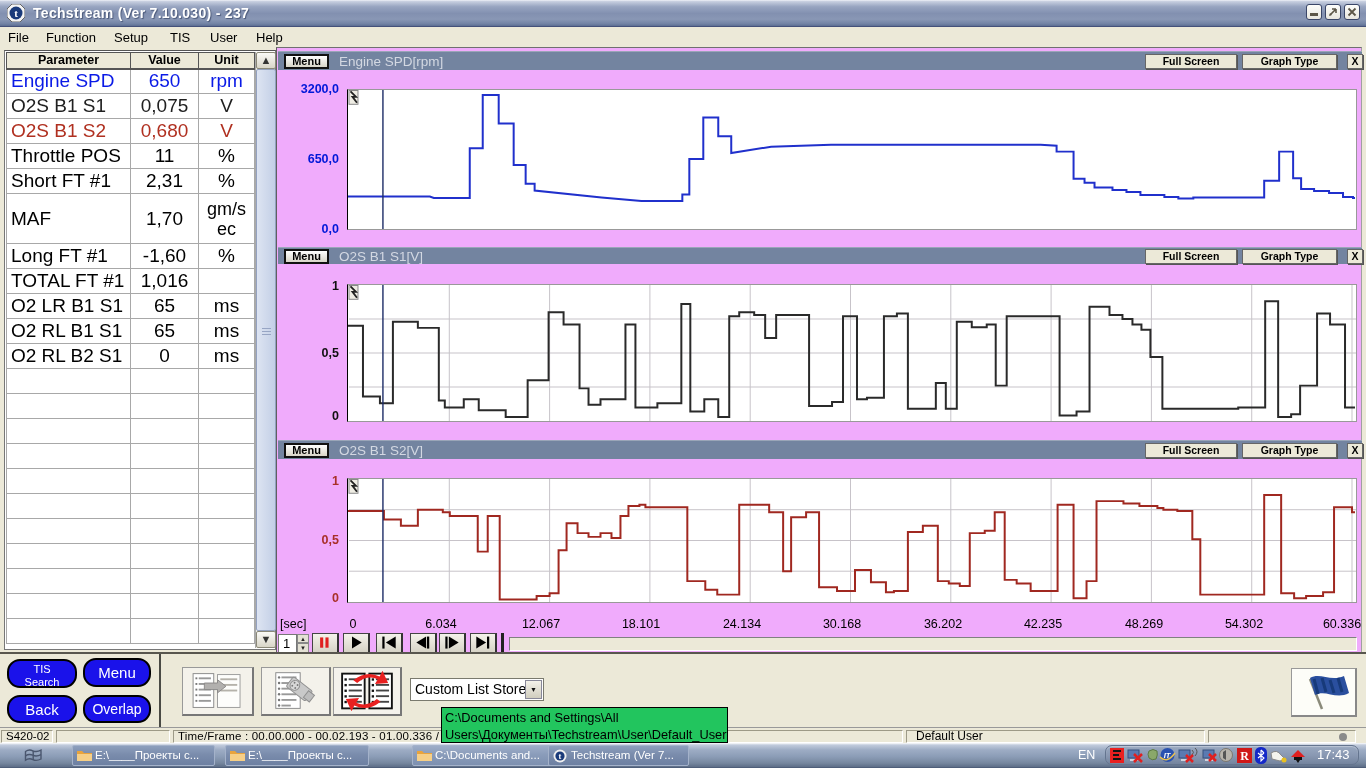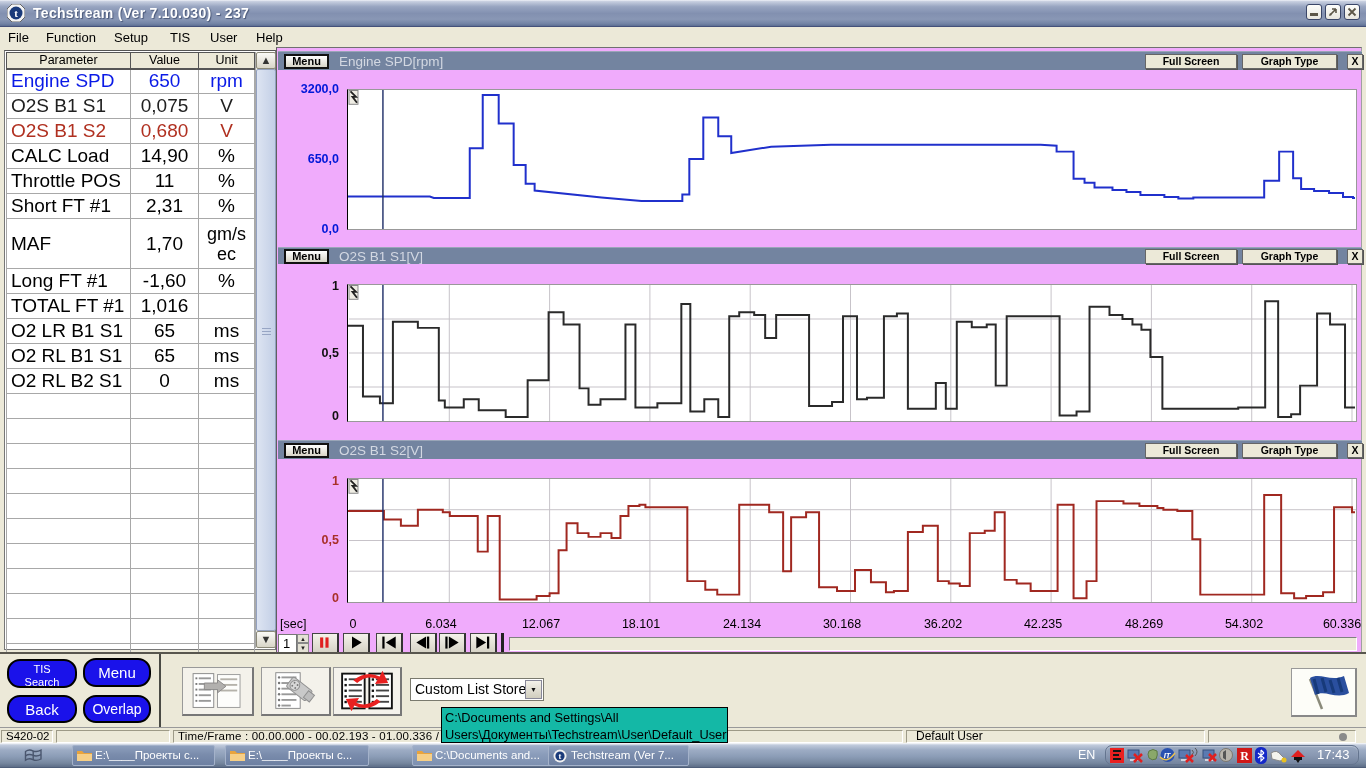--- a/index.html
+++ b/index.html
@@ -23,7 +23,7 @@
  border:1px solid #777;border-top:1px solid #555}
 #dtab{border-collapse:collapse;table-layout:fixed;width:248px;position:absolute;left:1px;top:1px}
 #dtab td,#dtab th{border:1px solid #a8a8a8;overflow:hidden;white-space:nowrap}
-#dtab th{height:16px;font-size:12.5px;font-weight:normal;background:#ece9d8;border:1px solid #555;border-bottom:2px solid #555}
+#dtab th{height:16px;font-size:12.5px;font-weight:bold;background:#ece9d8;border:1px solid #555;border-bottom:2px solid #555}
 #dtab td{height:25px;font-size:19px;padding:0}
 #dtab td.p{padding-left:4px}
 #dtab td.v,#dtab td.u{text-align:center}

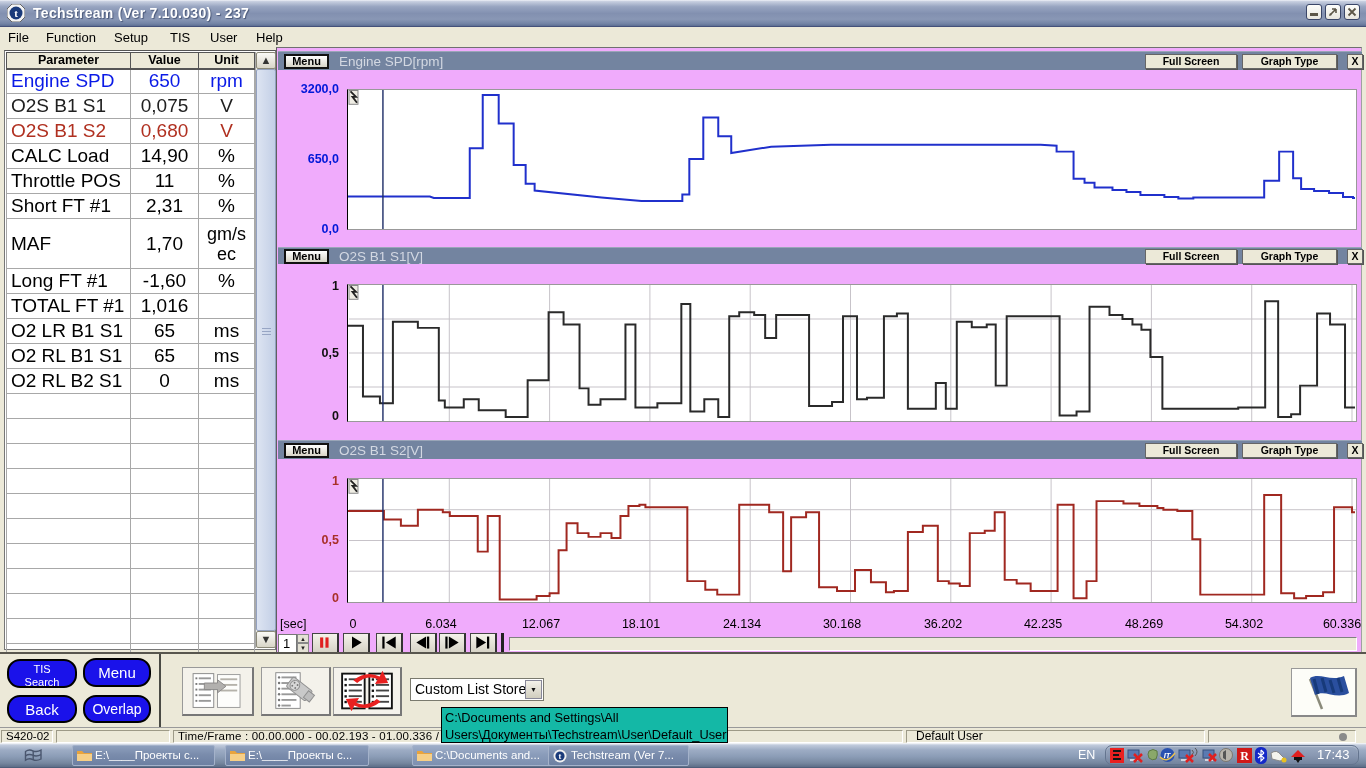--- a/index.html
+++ b/index.html
@@ -123,11 +123,6 @@
           <td class="p">O2S B1 S2</td>
           <td class="v">0,680</td>
           <td class="u">V</td>
-        </tr>
-<tr>
-          <td class="p">CALC Load</td>
-          <td class="v">14,90</td>
-          <td class="u">%</td>
         </tr>
 <tr>
           <td class="p">Throttle POS</td>

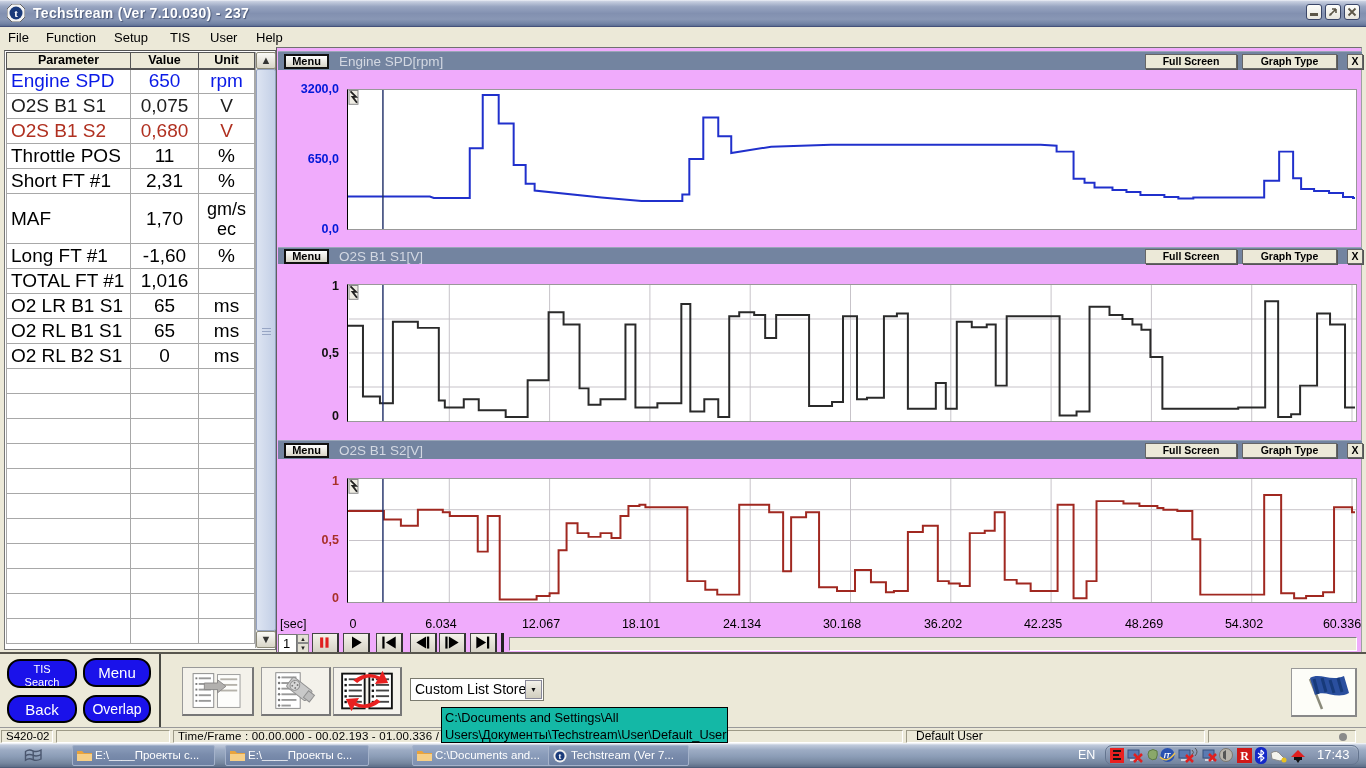--- a/index.html
+++ b/index.html
@@ -552,7 +552,7 @@
  <div class="abs" style="left:1317px;top:4px;color:#fff;font-size:13px">17:43</div>
 </div>
 
-<div class="abs" style="left:441px;top:707px;width:287px;height:36px;background:#14b8a6;border:1.5px solid #000;z-index:60;overflow:hidden">
+<div class="abs" style="left:441px;top:707px;width:287px;height:36px;background:#22c55e;border:1.5px solid #000;z-index:60;overflow:hidden">
  <div class="abs" style="left:3px;top:1px;font-size:12.8px;line-height:17px;white-space:nowrap">C:\Documents and Settings\All<br>Users\Документы\Techstream\User\Default_User</div>
 </div>
 

